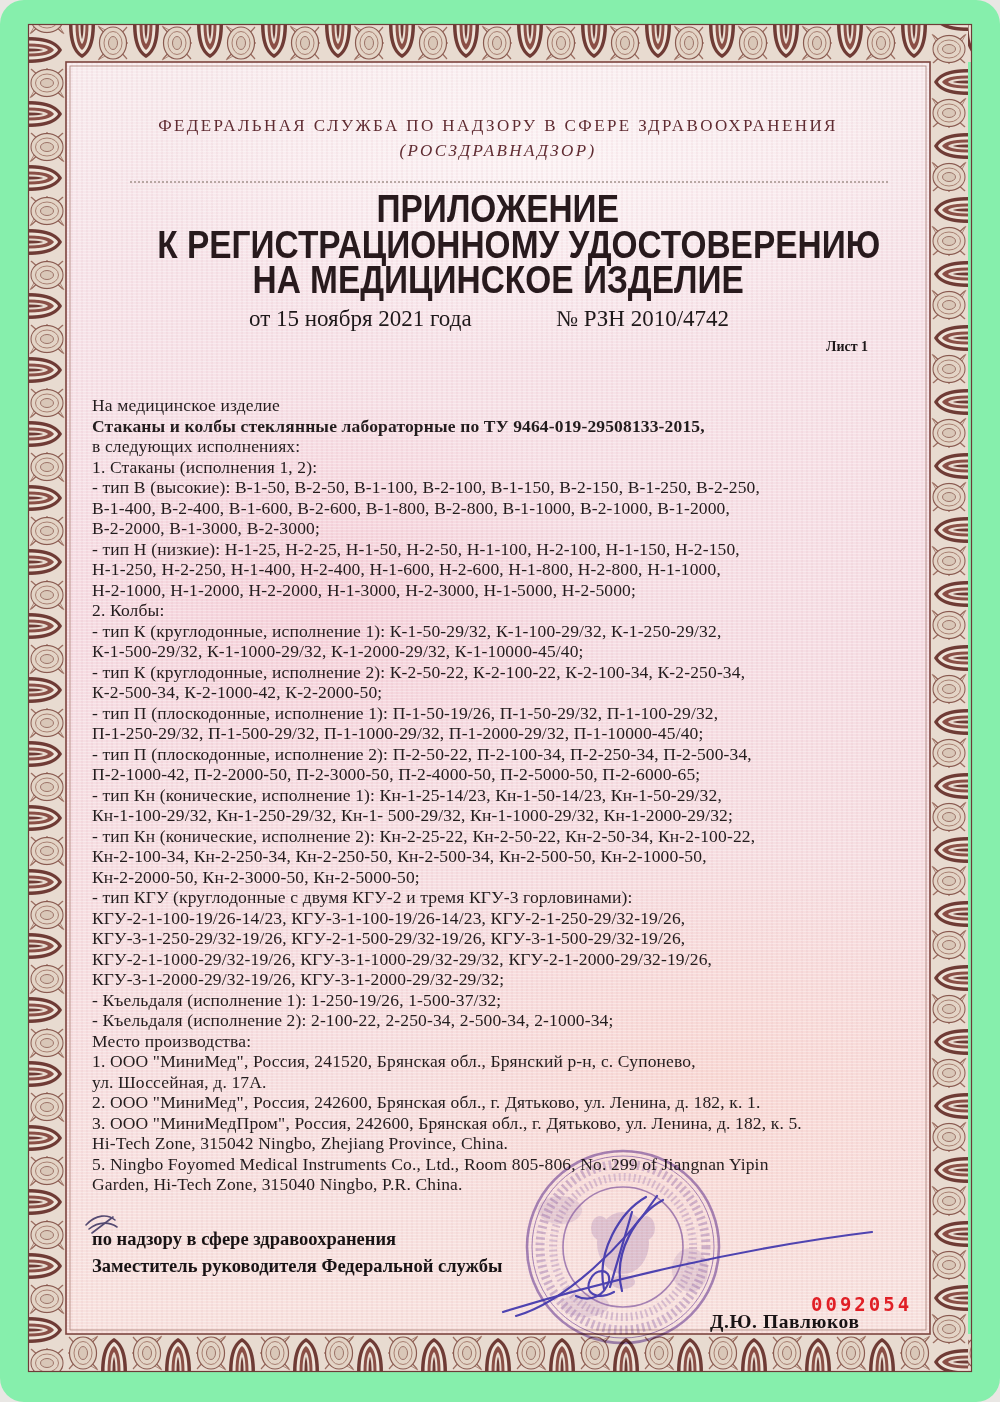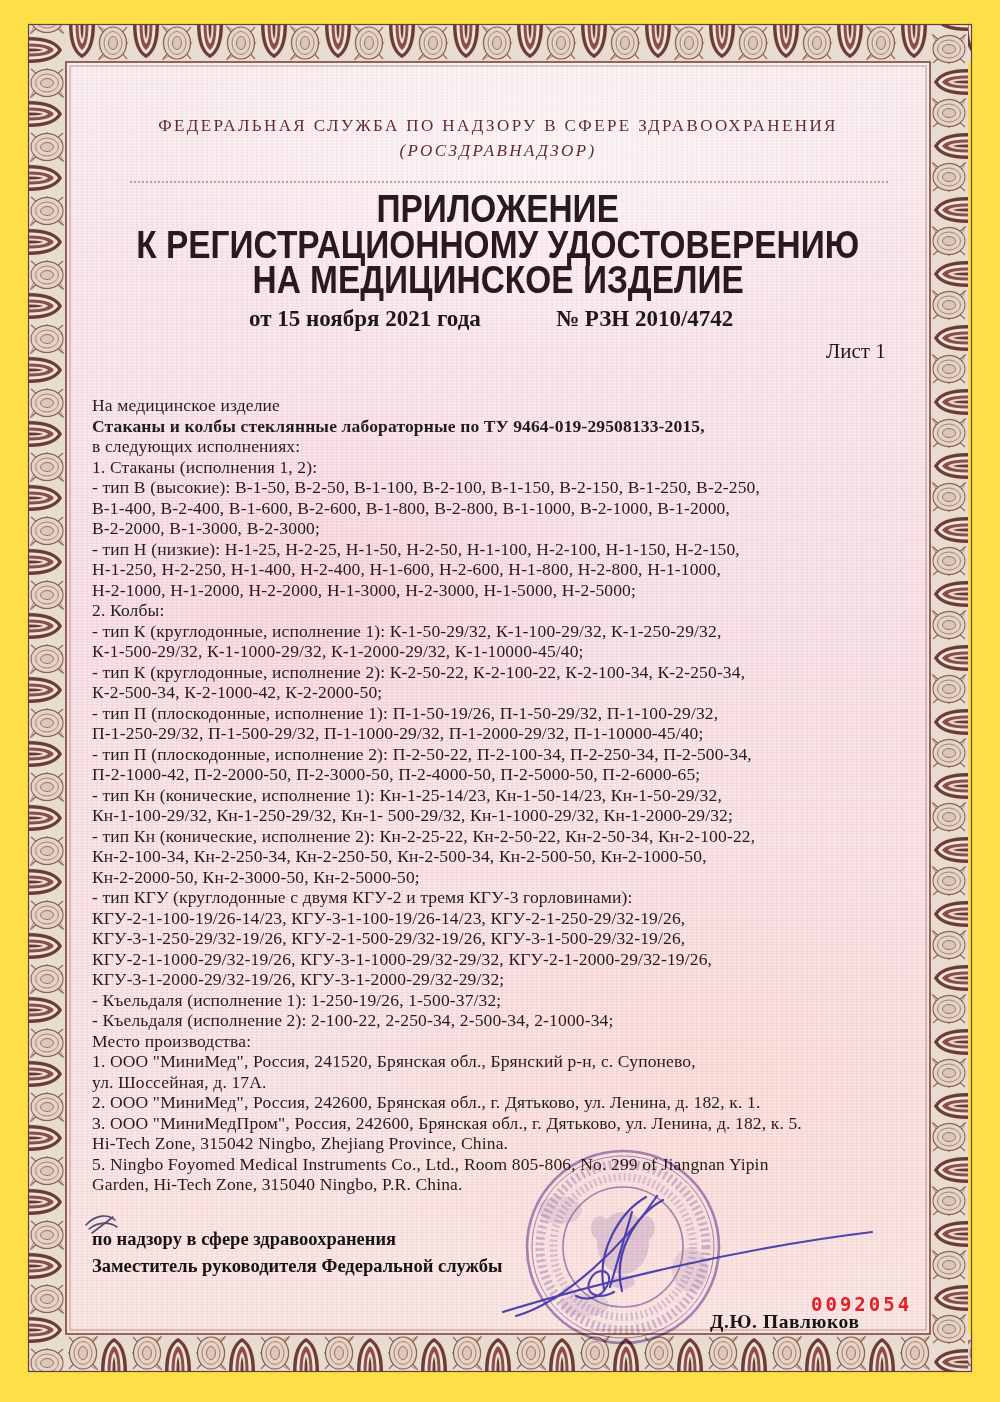--- a/index.html
+++ b/index.html
@@ -4,8 +4,8 @@
 <style>
   html,body{margin:0;padding:0;background:#e9e7e4;}
   .sheet{
-    position:relative;width:1000px;height:1402px;background:#fde047;
-    overflow:hidden;font-family:"Liberation Serif", serif;color:#211c1d;
+    position:relative;width:1000px;height:1402px;background:#86efac;
+    overflow:hidden;font-family:"Liberation Serif", serif;color:#211c1d;border-radius:24px;
   }
   
   .field{

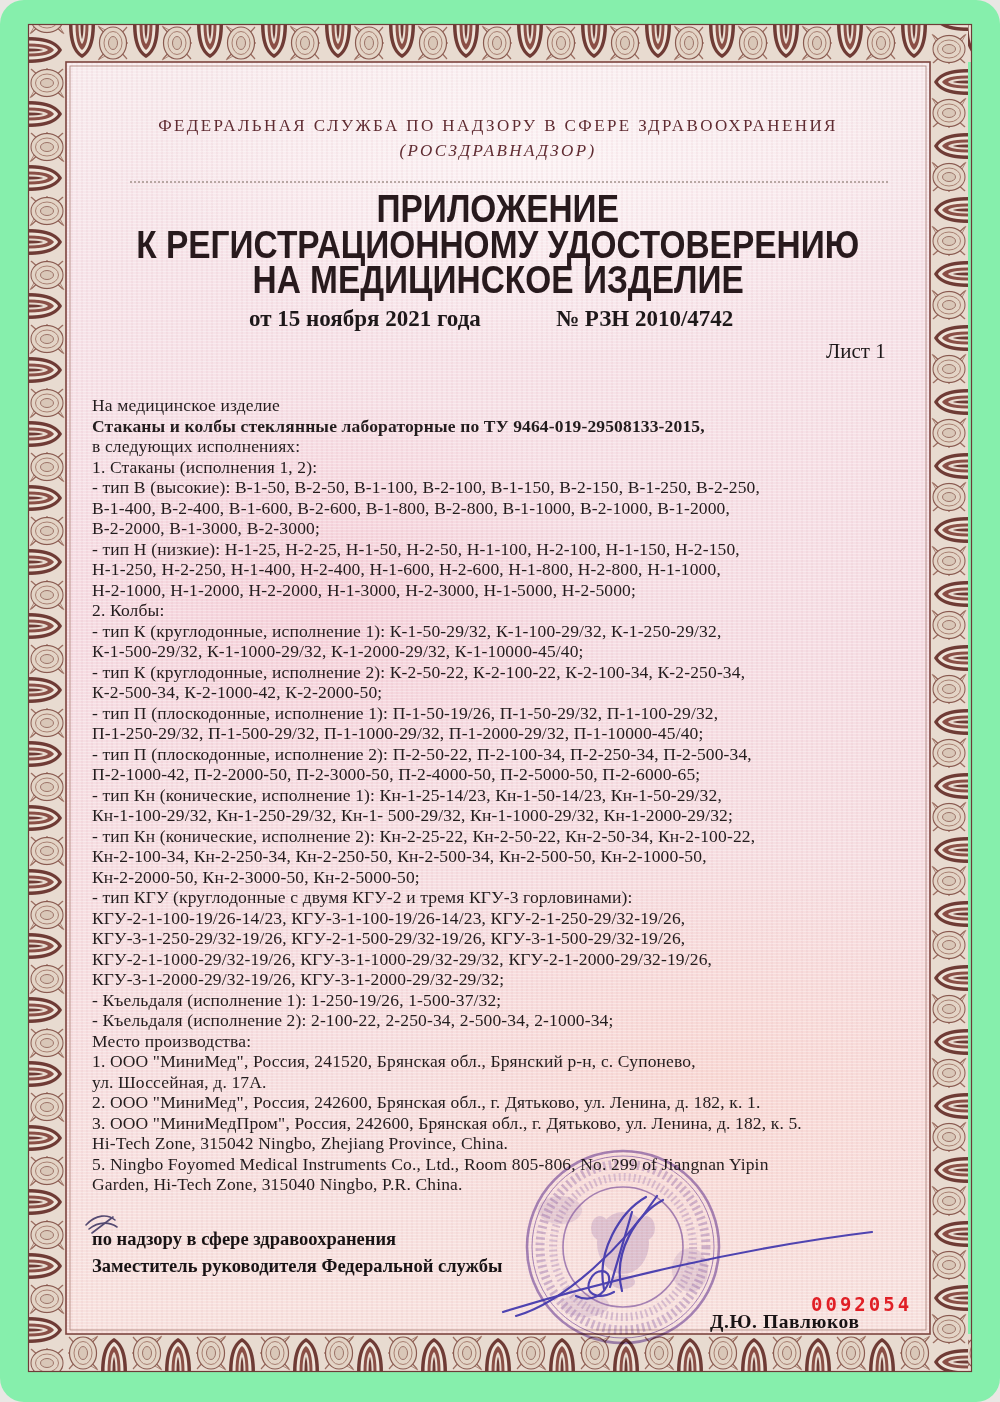--- a/index.html
+++ b/index.html
@@ -105,7 +105,7 @@
   <div class="divider"></div>
 
   <div class="abs center title-line" style="top:192px;"><span>ПРИЛОЖЕНИЕ</span></div>
-  <div class="abs center title-line" style="top:228px;"><span>К РЕГИСТРАЦИОННОМУ УДОСТОВЕРЕНИЮ</span></div>
+  <div class="abs center title-line" style="top:228px;margin-left:21px;"><span>К РЕГИСТРАЦИОННОМУ УДОСТОВЕРЕНИЮ</span></div>
   <div class="abs center title-line" style="top:263px;"><span>НА МЕДИЦИНСКОЕ ИЗДЕЛИЕ</span></div>
 
   <div class="abs dateline" style="left:249px;top:306px;">от 15 ноября 2021 года</div>

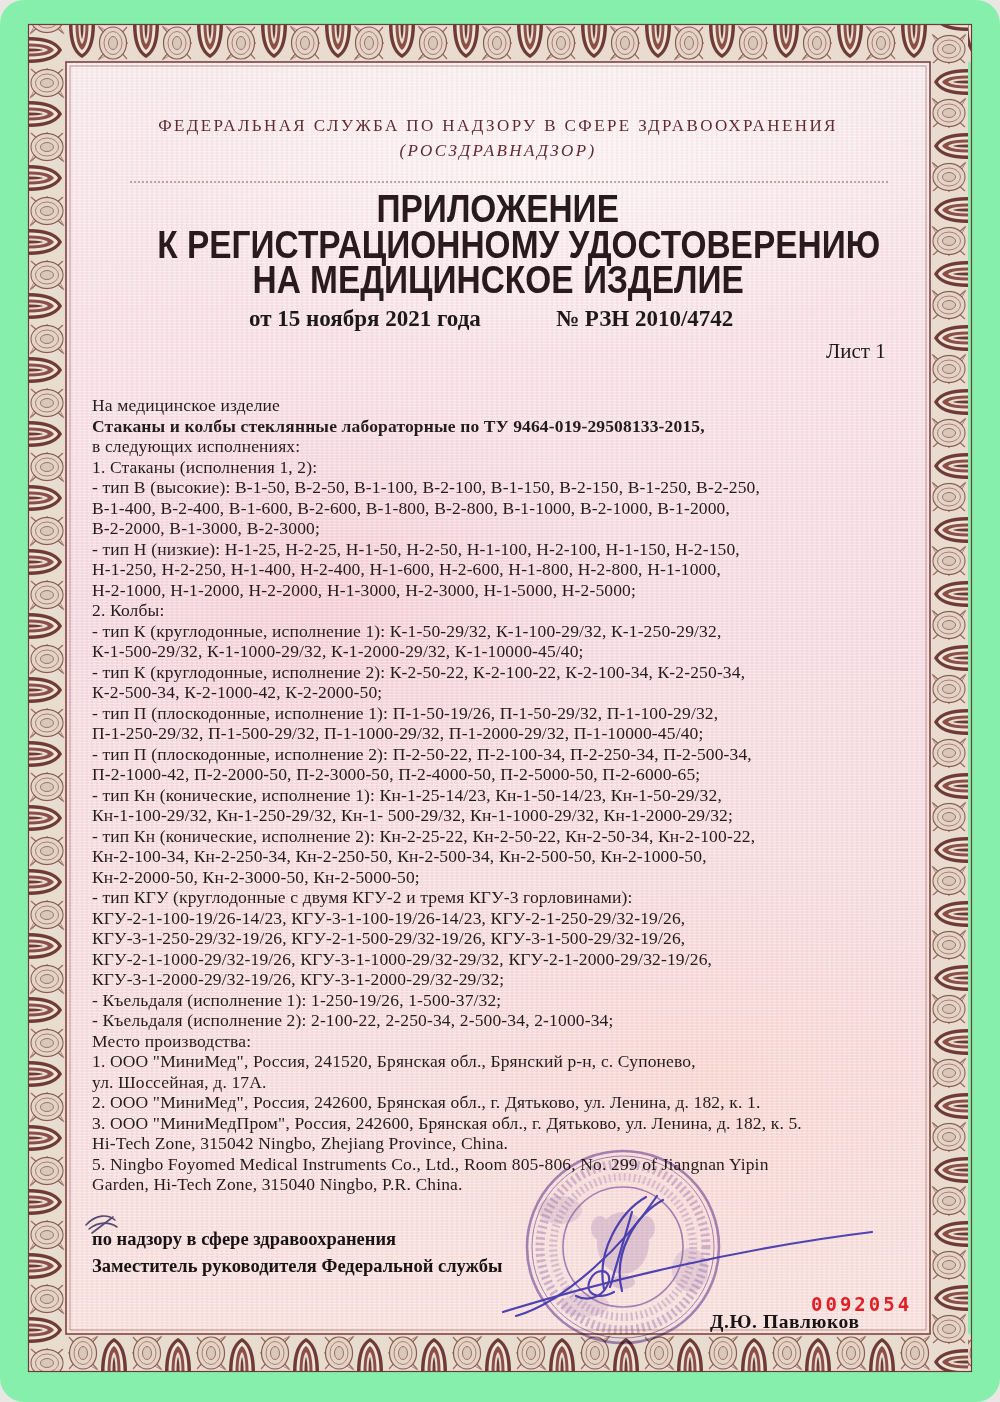--- a/index.html
+++ b/index.html
@@ -36,7 +36,7 @@
     font-size:38px;line-height:35px;white-space:nowrap;
   }
   .title-line>span{display:inline-block;transform:scaleX(.88);transform-origin:center;}
-  .dateline{font-weight:bold;font-size:23px;white-space:nowrap;color:#1d1819;}
+  .dateline{font-weight:normal;font-size:23px;white-space:nowrap;color:#1d1819;}
   .sheetnum{font-weight:normal;font-size:21px;color:#1d1819;}
   .body-lines{
     position:absolute;left:92px;top:395px;width:846px;

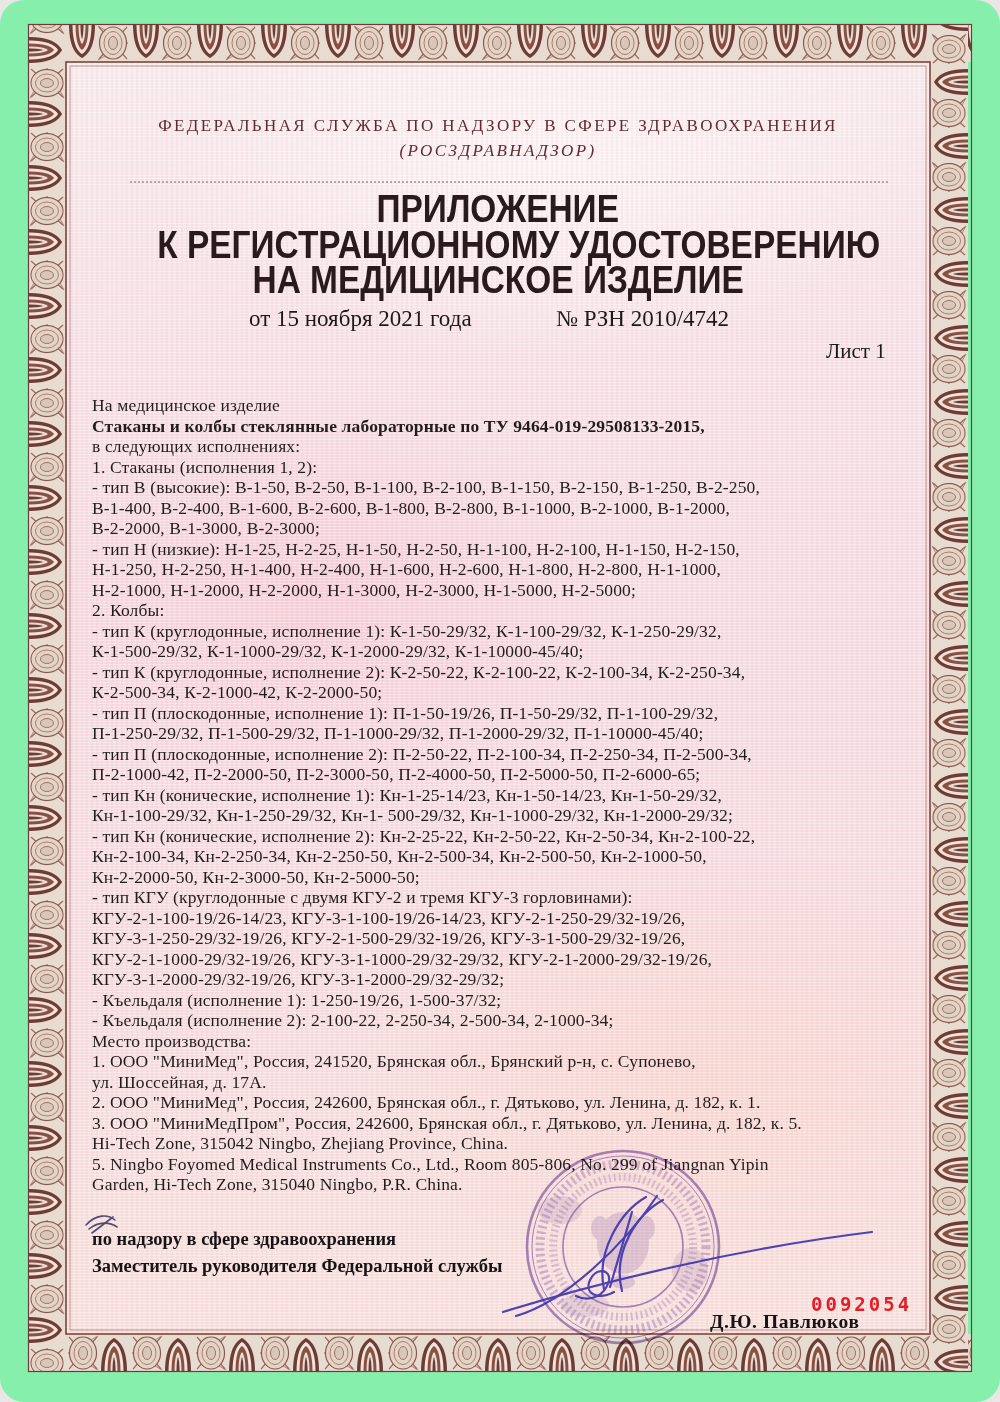--- a/index.html
+++ b/index.html
@@ -37,7 +37,7 @@
   }
   .title-line>span{display:inline-block;transform:scaleX(.88);transform-origin:center;}
   .dateline{font-weight:normal;font-size:23px;white-space:nowrap;color:#1d1819;}
-  .sheetnum{font-weight:normal;font-size:21px;color:#1d1819;}
+  .sheetnum{font-weight:bold;font-size:14px;color:#1d1819;}
   .body-lines{
     position:absolute;left:92px;top:395px;width:846px;
     font-size:17.5px;line-height:20.5px;letter-spacing:.15px;white-space:nowrap;color:#221c1d;

